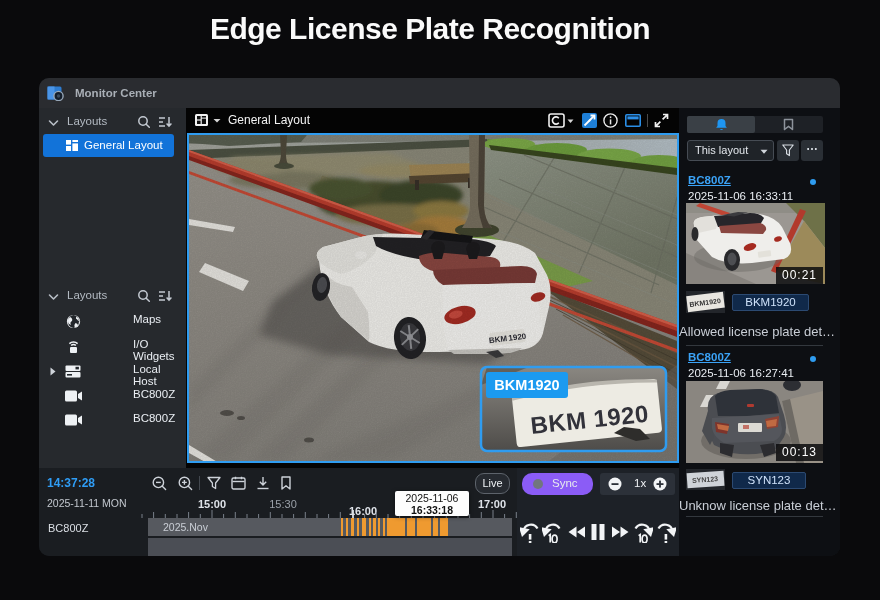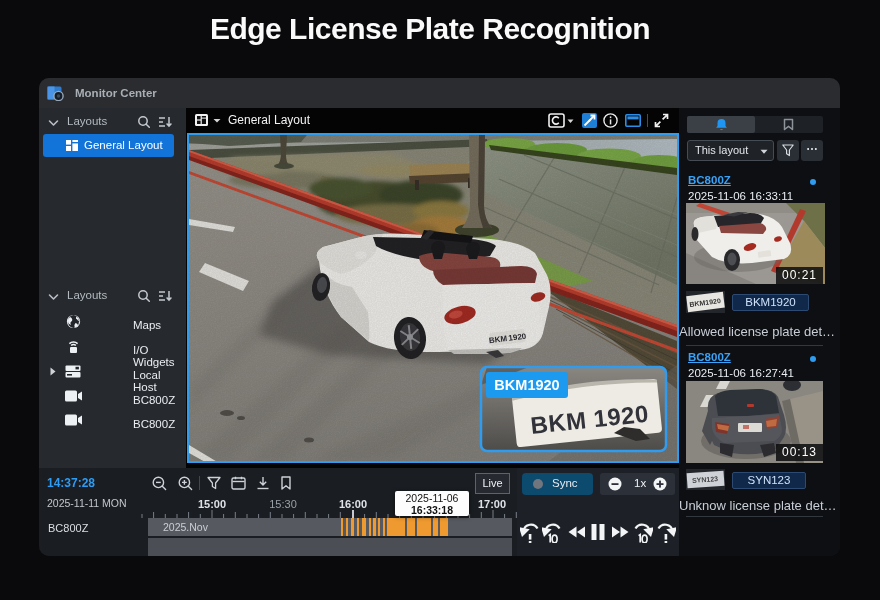--- a/index.html
+++ b/index.html
@@ -21,7 +21,7 @@
   .abs { position:absolute; }
   .shead { width:117px; height:15px; }
   .trow { left:0; width:147px; height:17px; }
-  .tlab { left:46px; top:6px; color:#e9edf2; font-size:11.5px;padding-left:48px; }
+  .tlab { left:46px; top:0; color:#e9edf2; font-size:11.5px;padding-left:48px; }
   .tl { top:30px; color:#dfe3e9; font-size:11px; font-weight:700; width:40px; text-align:center; }
   .tl.dim { color:#9aa0a8; font-weight:400; }
   .pbi { top:53px; width:20px; height:22px; }

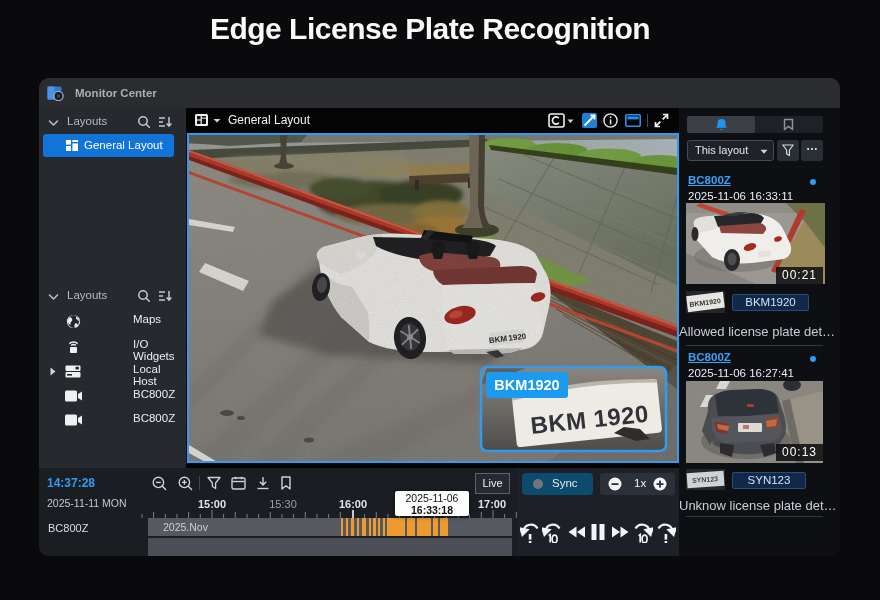--- a/index.html
+++ b/index.html
@@ -399,7 +399,7 @@
         <path d="M2 1 h8 v12 L6 9.8 L2 13z" fill="none" stroke="#cdd2d9" stroke-width="1.4" stroke-linejoin="round"></path>
       </svg>
 
-    <div class="abs" style="left:436px;top:5px;width:35px;height:21px;background:#262a30;border:1px solid #5d636b;border-radius:0;color:#eef1f4;font-size:11px;text-align:center;line-height:19px;">Live</div>
+    <div class="abs" style="left:436px;top:5px;width:35px;height:21px;background:#262a30;border:1px solid #5d636b;border-radius:9px;color:#eef1f4;font-size:11px;text-align:center;line-height:19px;">Live</div>
 
     <span class="abs tl" style="left:153px;">15:00</span>
     <span class="abs tl dim" style="left:224px;">15:30</span>

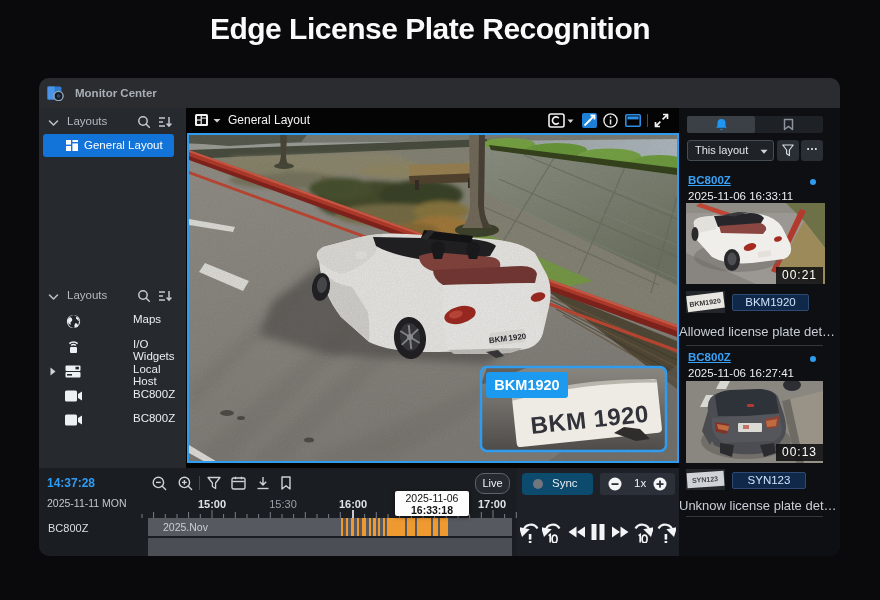--- a/index.html
+++ b/index.html
@@ -447,7 +447,7 @@
   </div>
   <div id="ctrlsec">
 
-    <div class="abs" style="left:5px;top:5px;width:71px;height:22px;background:#0c4a6e;border-radius:4px;">
+    <div class="abs" style="left:5px;top:5px;width:71px;height:22px;background:#8b5cf6;border-radius:10px;">
       <div class="abs" style="left:11px;top:6px;width:10px;height:10px;border-radius:50%;background:#71767e;"></div>
       <span class="abs" style="left:30px;top:4px;color:#e7eaee;font-size:11.5px;">Sync</span>
     </div>

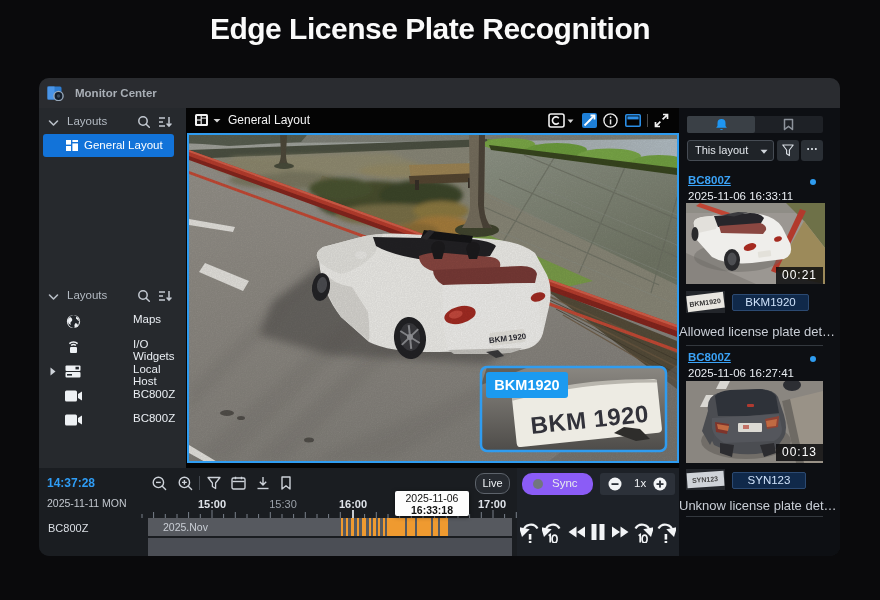--- a/index.html
+++ b/index.html
@@ -403,7 +403,7 @@
 
     <span class="abs tl" style="left:153px;">15:00</span>
     <span class="abs tl dim" style="left:224px;">15:30</span>
-    <span class="abs tl" style="left:294px;">16:00</span>
+    <span class="abs tl" style="left:304px;margin-top:7px;">16:00</span>
     <span class="abs tl" style="left:433px;">17:00</span>
 
     <svg class="abs" style="left:0;top:42px;" width="478" height="8" viewBox="0 0 478 8">

